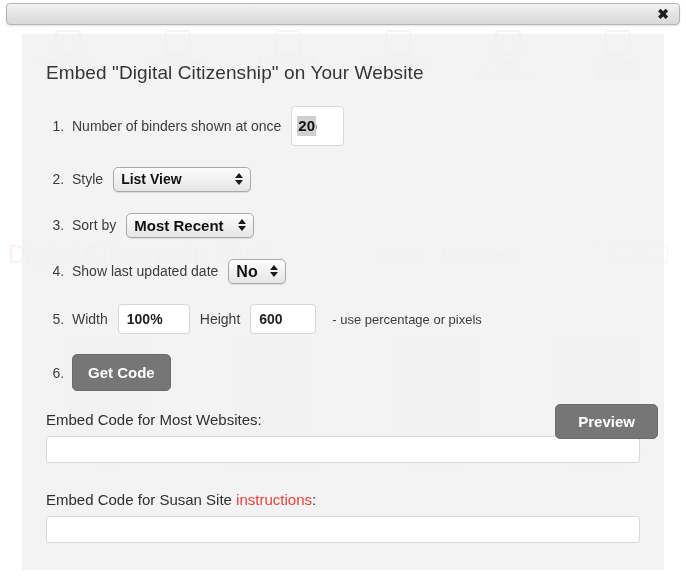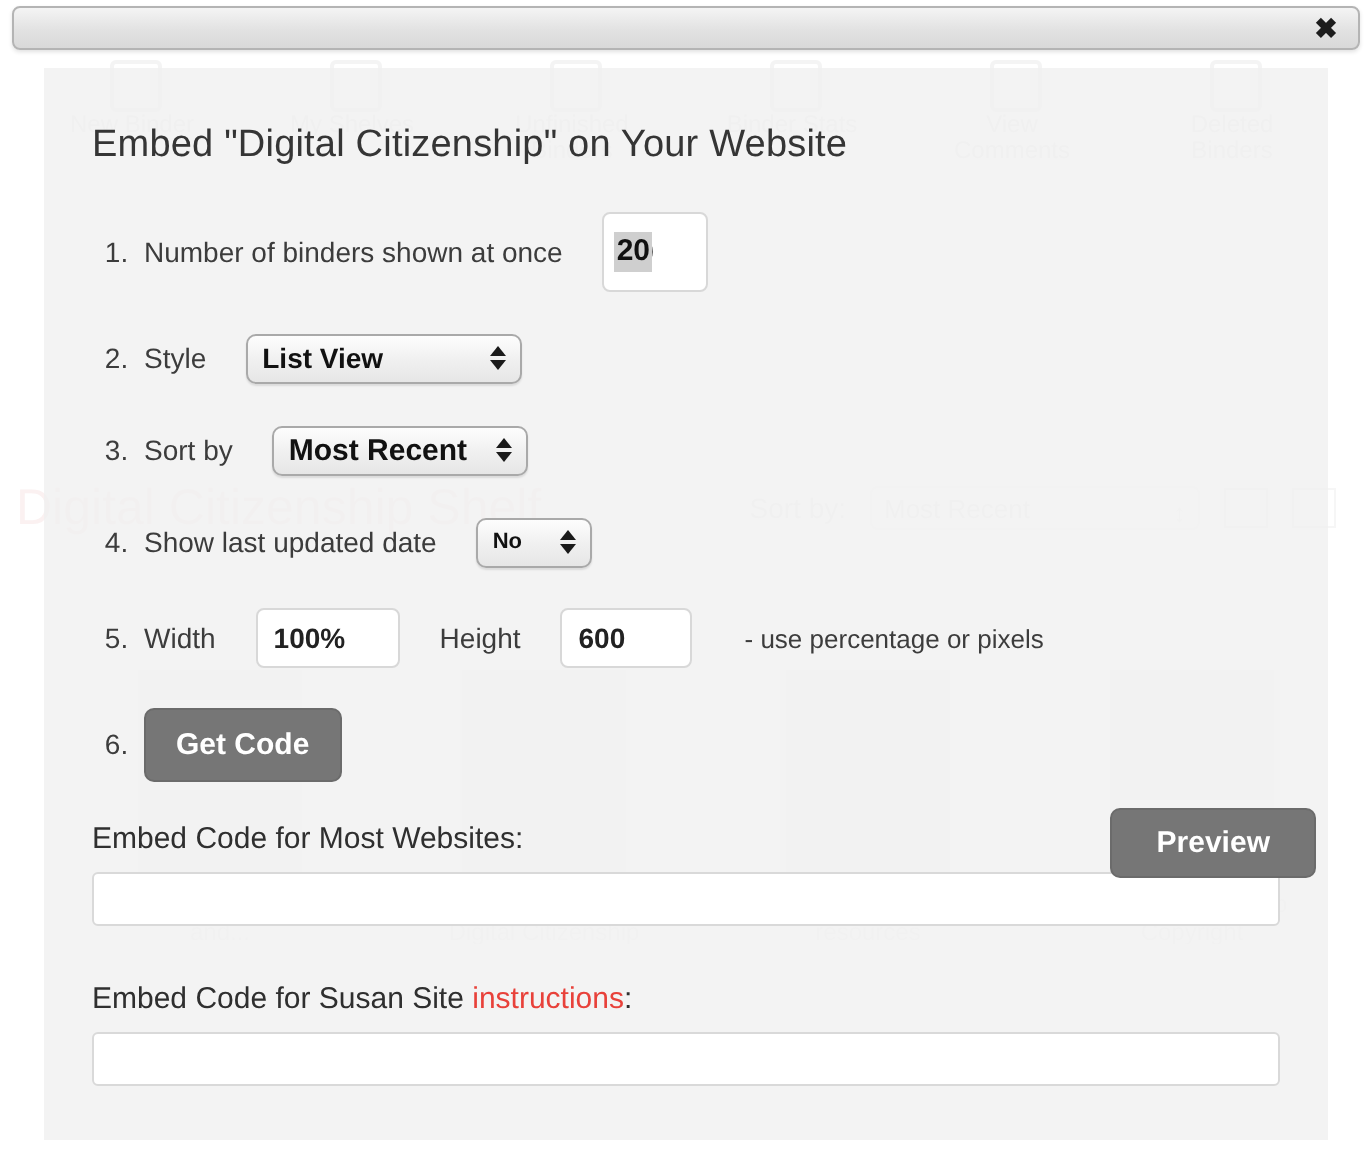--- a/index.html
+++ b/index.html
@@ -200,7 +200,7 @@
   .row {
     display: flex;
     align-items: center;
-    gap: 20px;
+    gap: 10px;
     min-height: 26px;
   }
   .lbl {

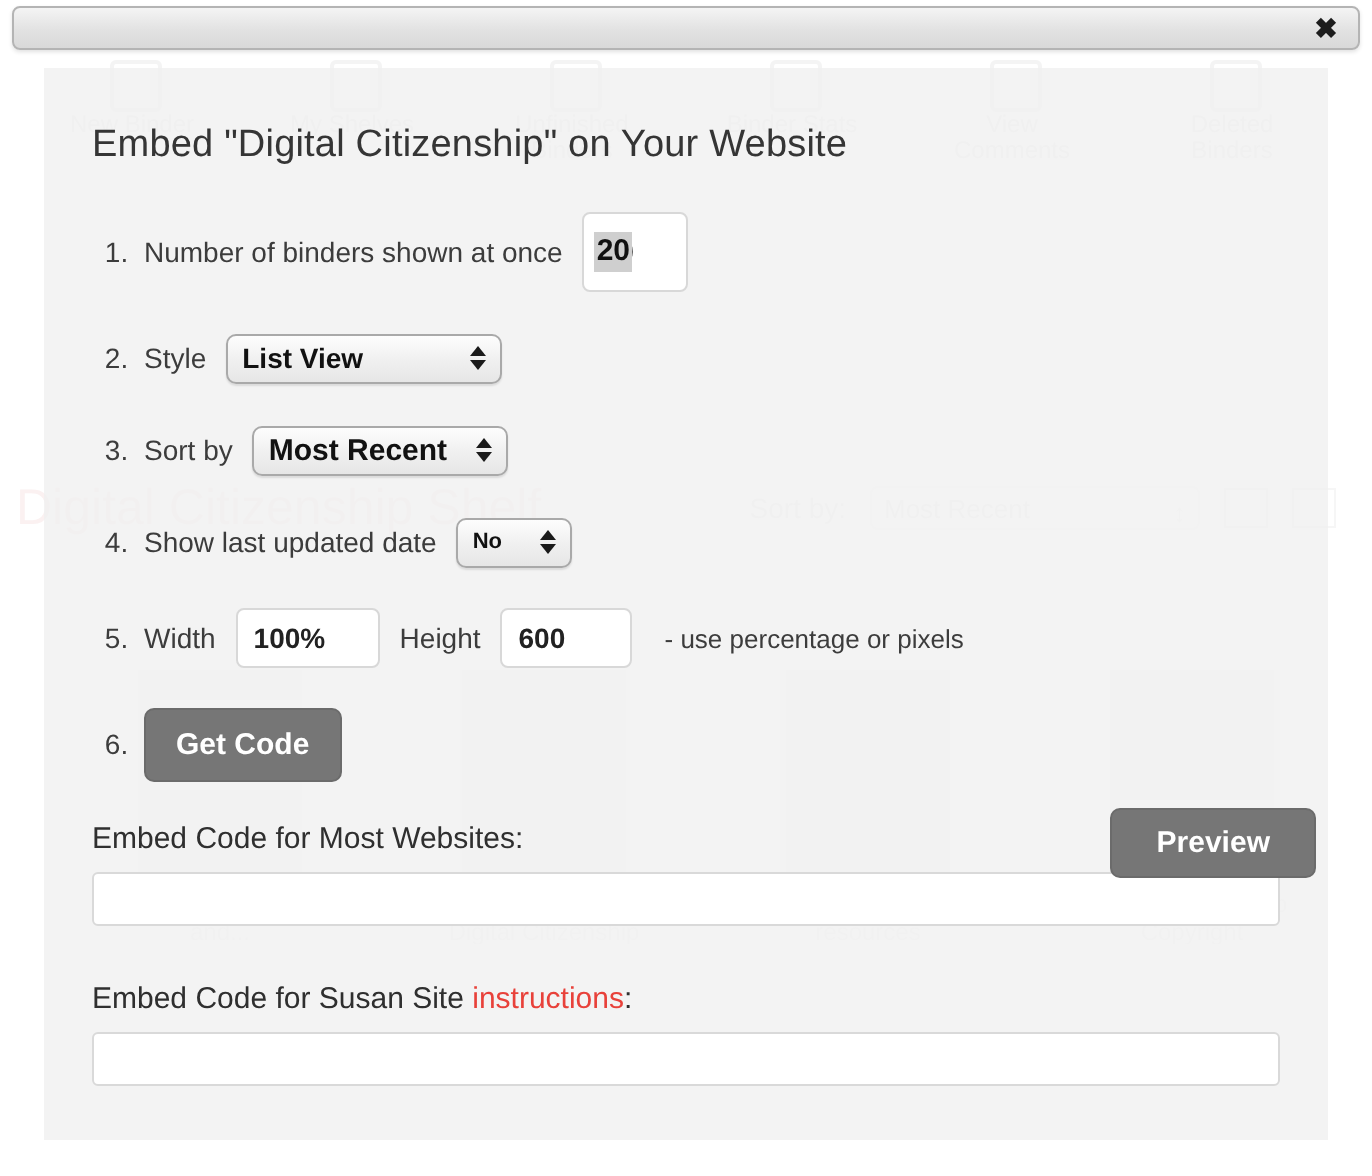--- a/index.html
+++ b/index.html
@@ -298,7 +298,7 @@
 
   #style-select  { width: 138px; font-size: 14px; }
   #sort-select   { width: 128px; font-size: 15px; }
-  #date-select   { width: 58px;  font-size: 11px; }
+  #date-select   { width: 58px;  font-size: 16px; }
 
   
   .btn-gray {

